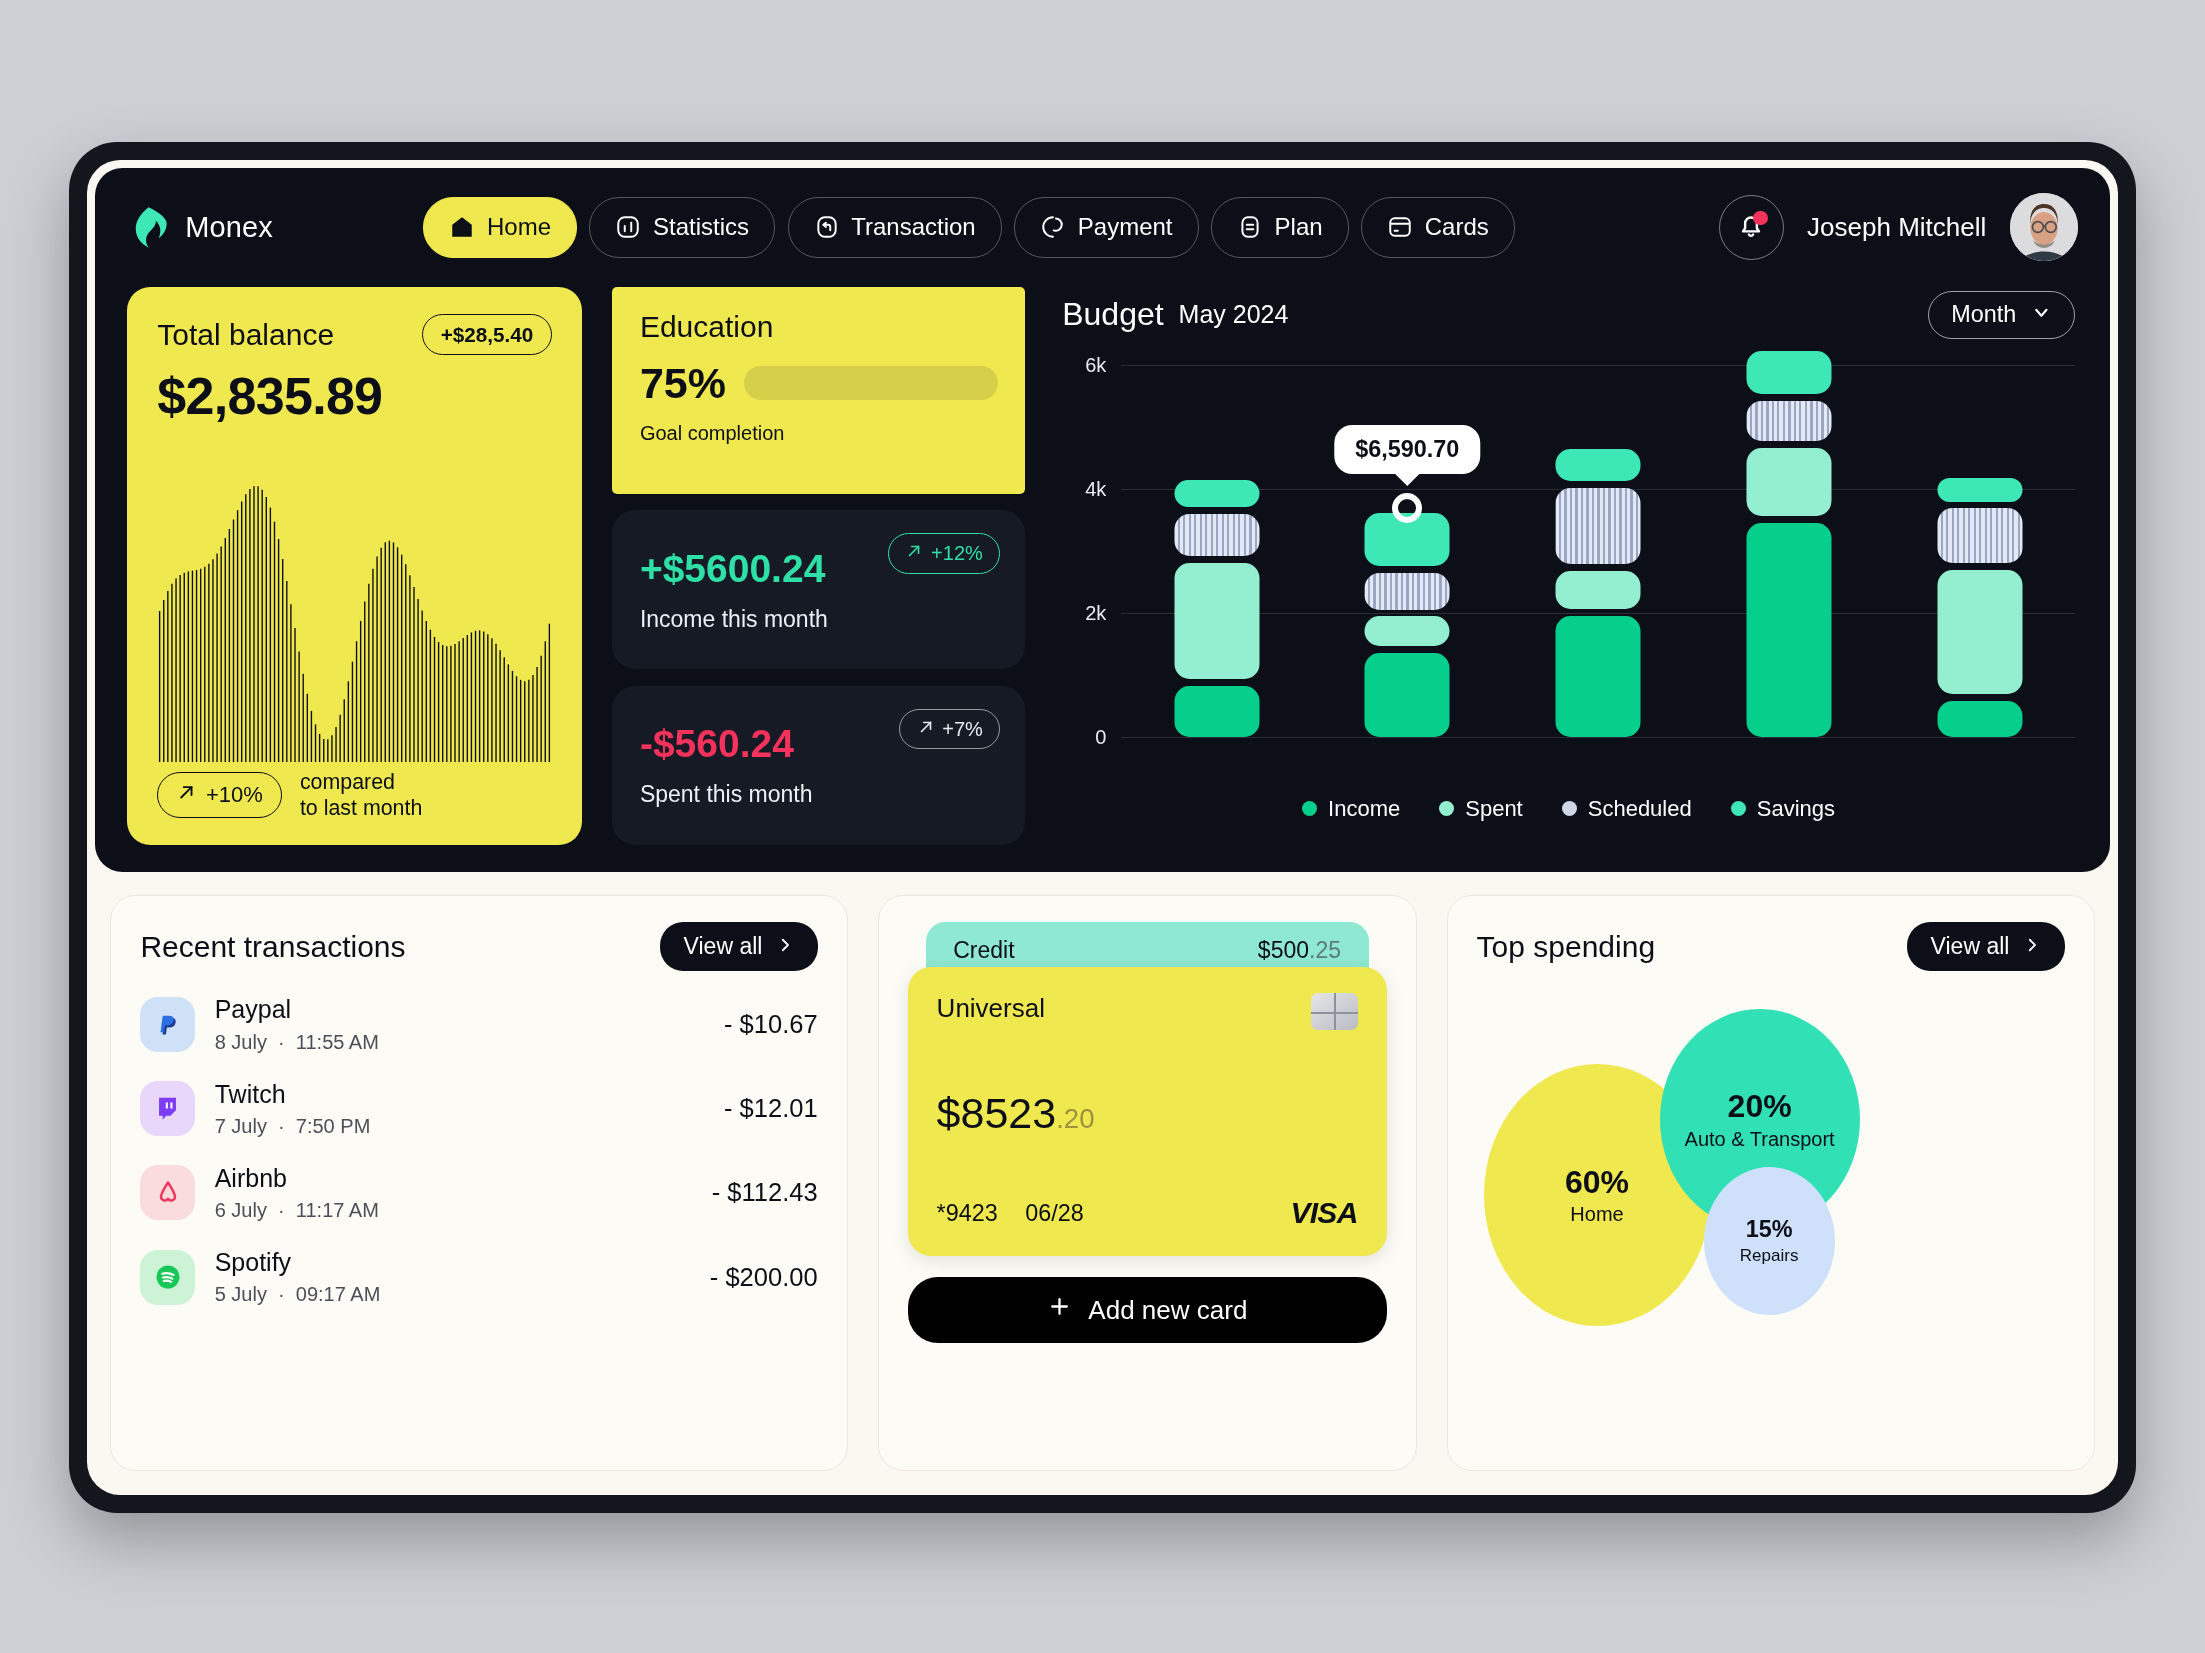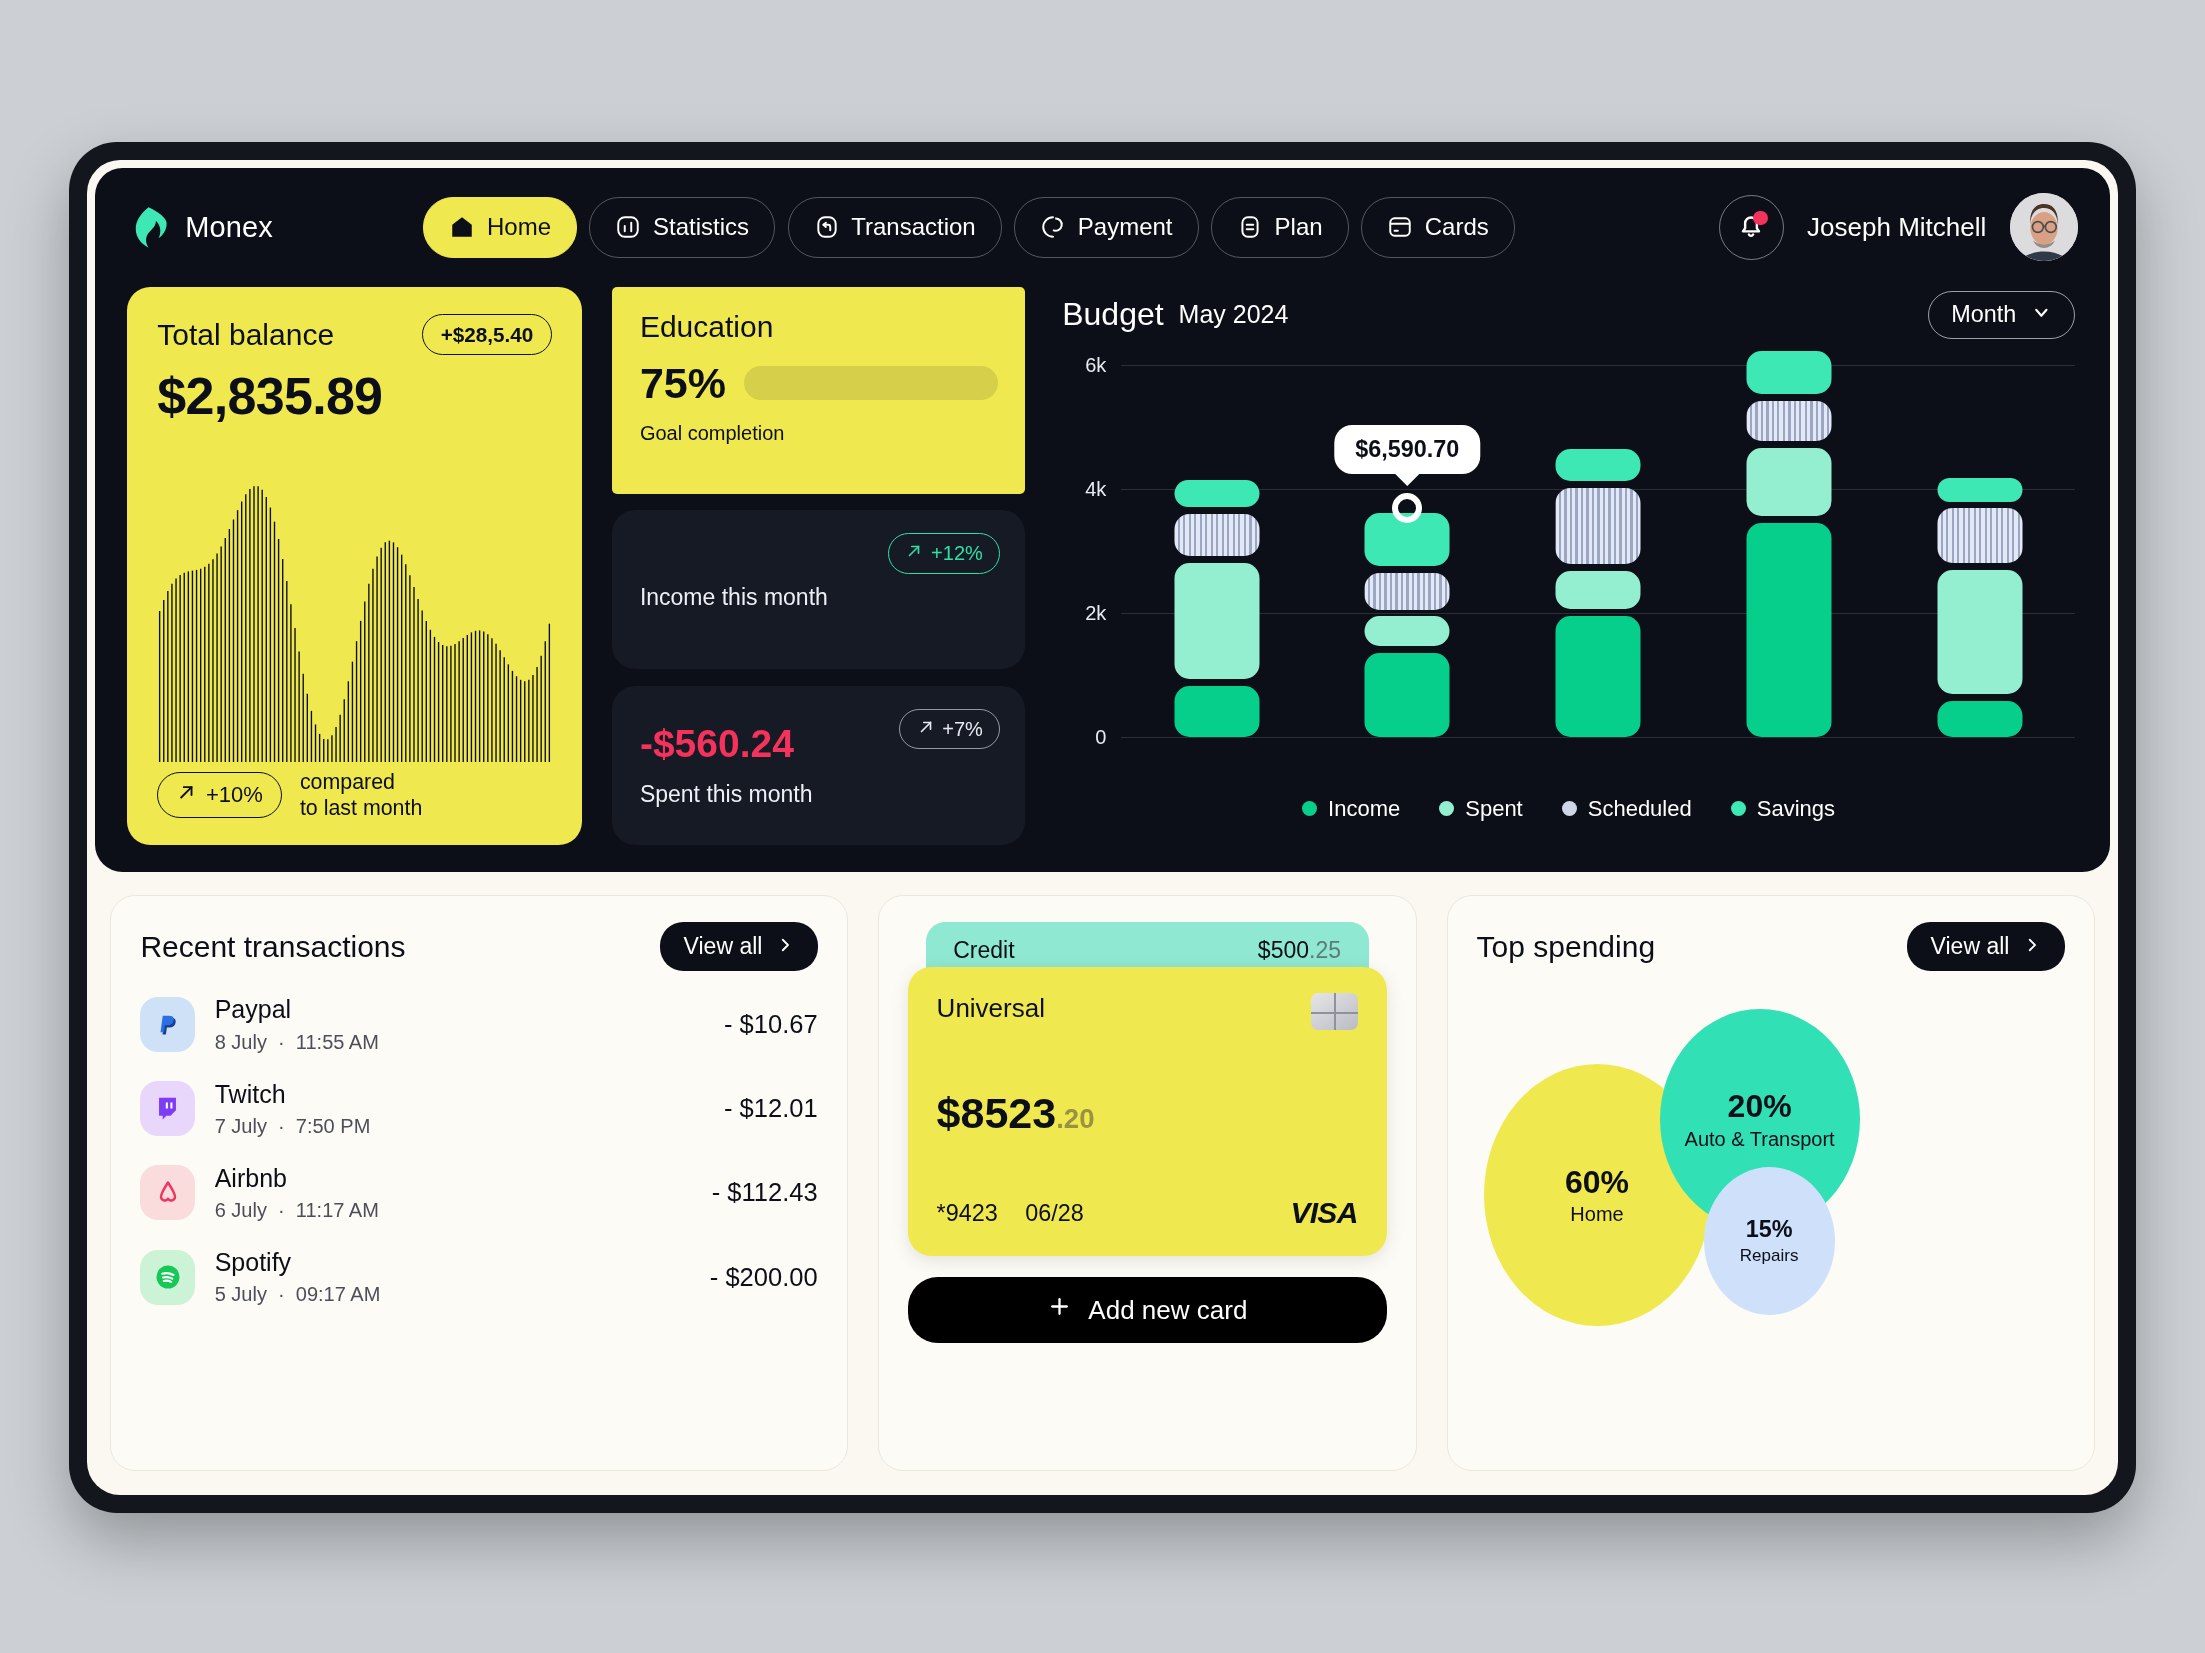--- a/index.html
+++ b/index.html
@@ -547,6 +547,7 @@
             </span>
             <span>+12%</span>
           </span>
+          <div class="stat-value inc">+$5600.24</div>
           <div class="stat-label">Income this month</div>
         </div>
 

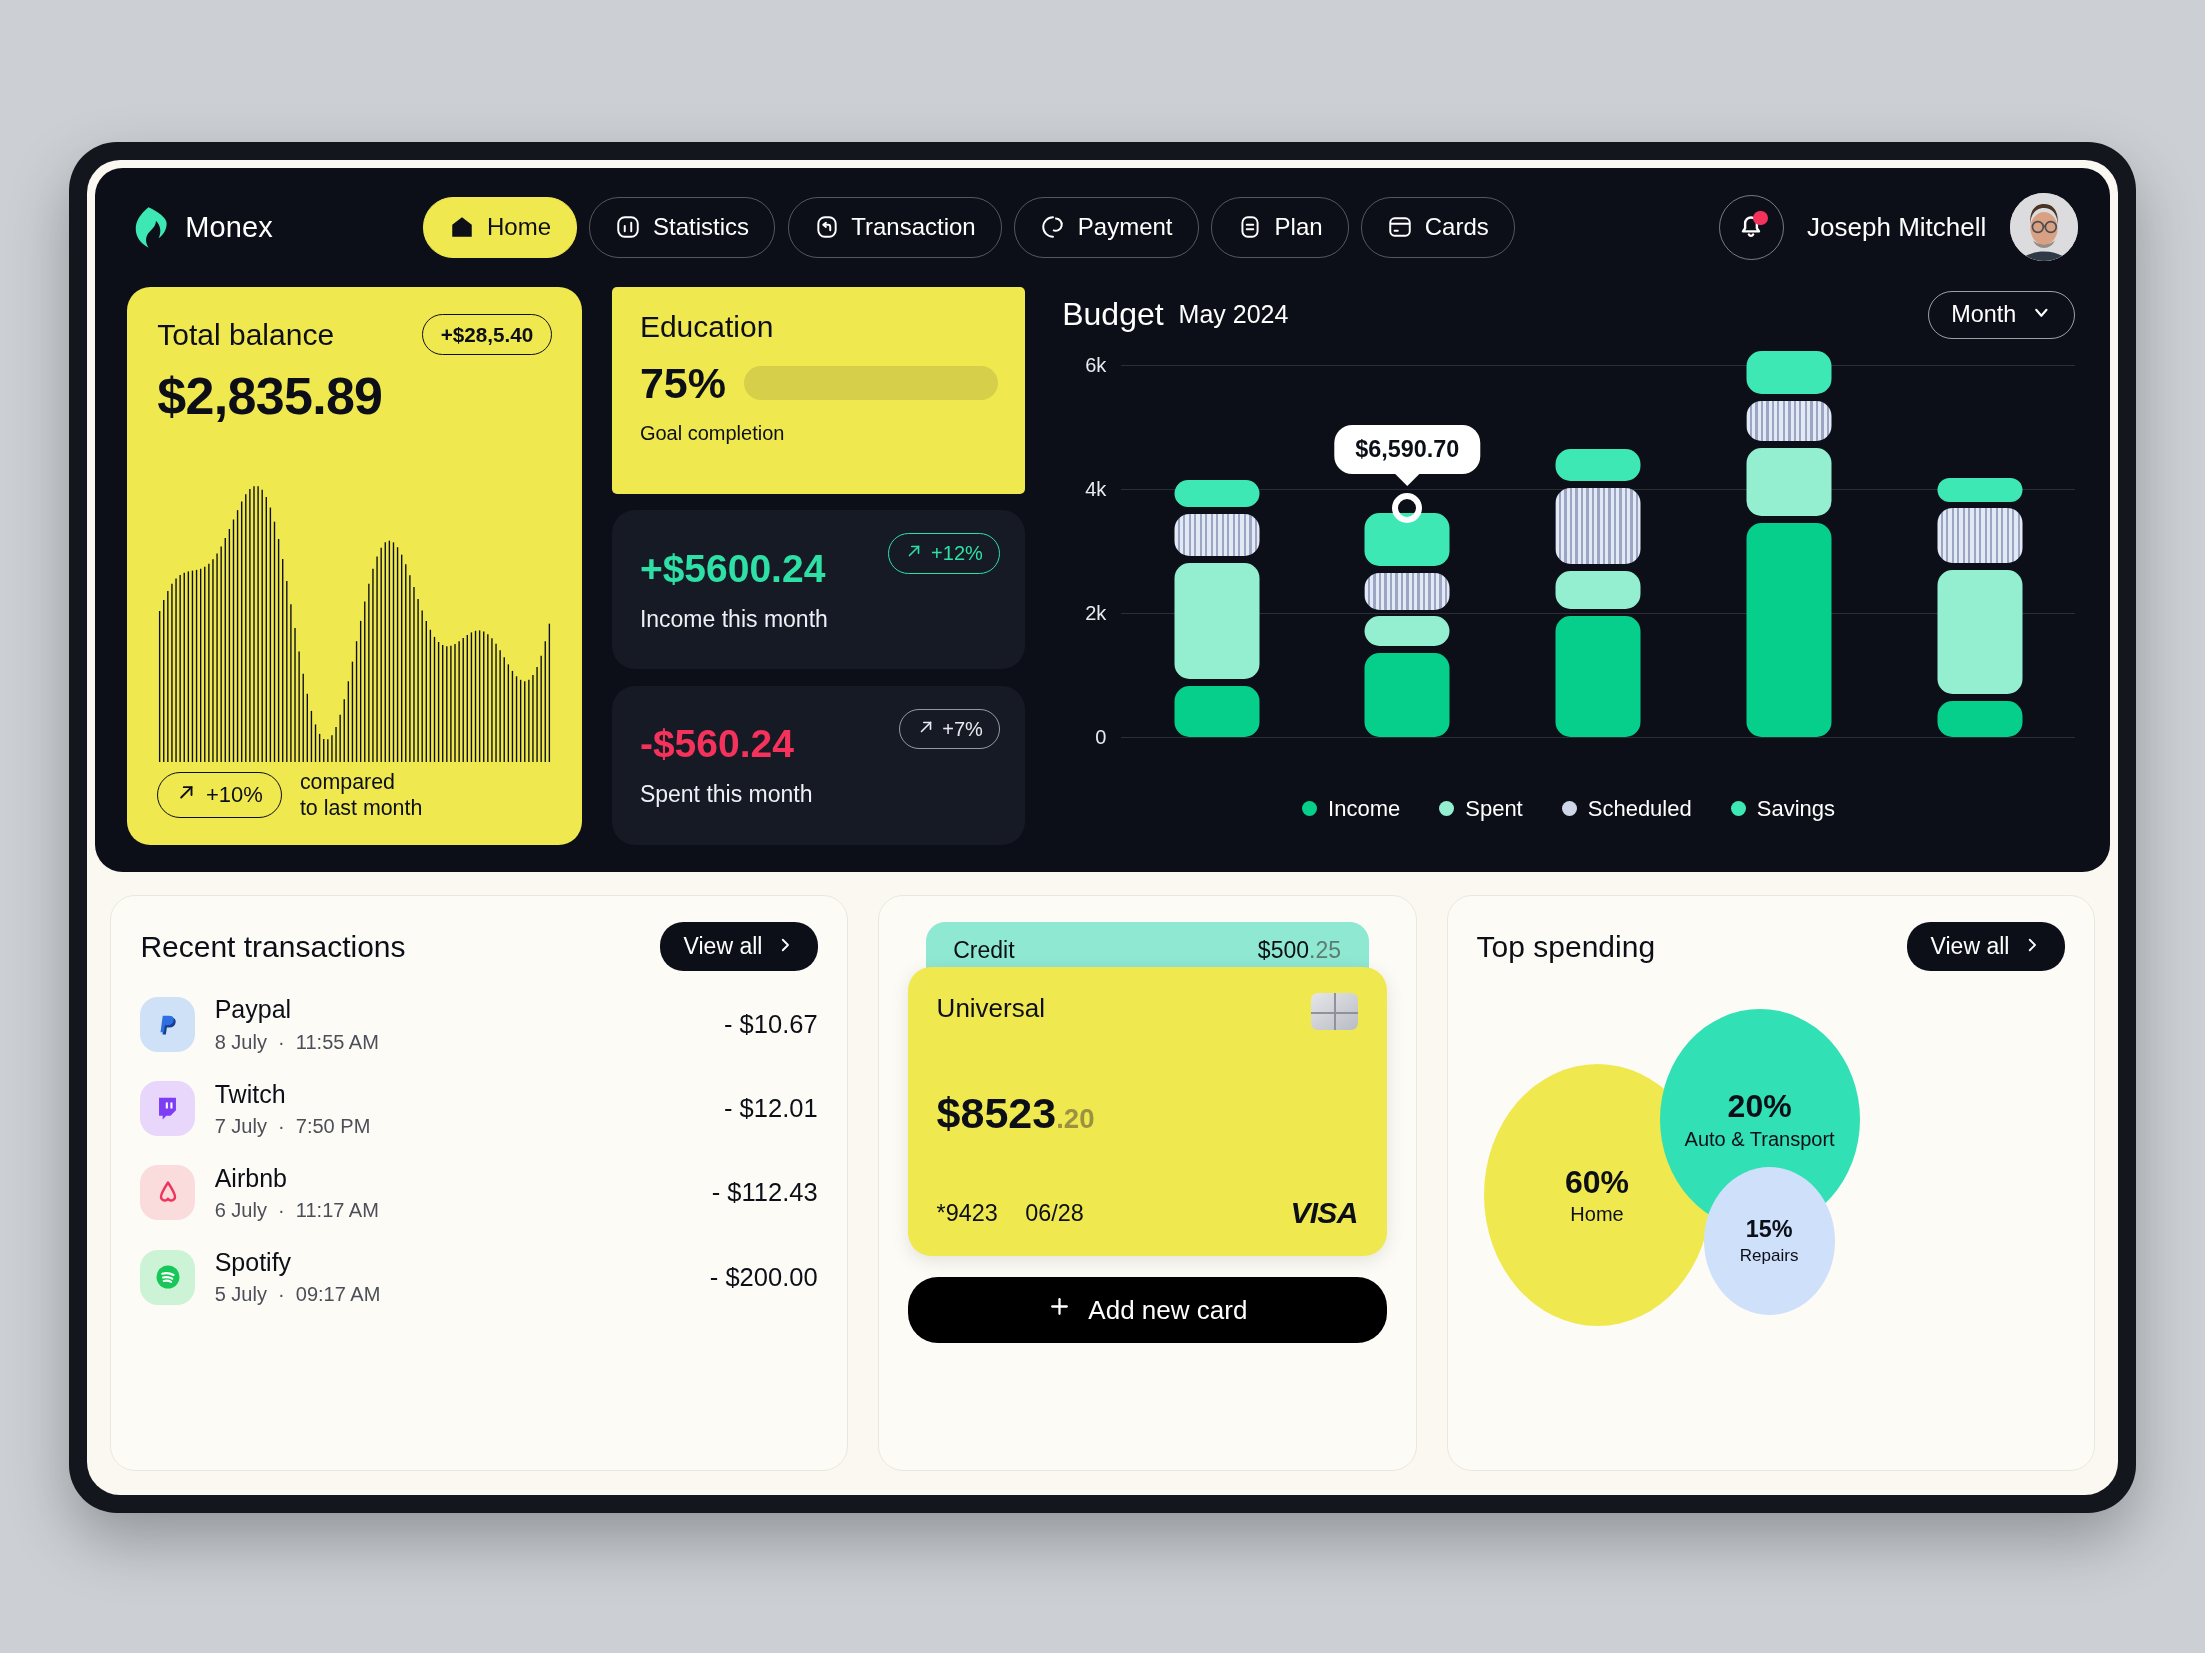--- a/index.html
+++ b/index.html
@@ -256,7 +256,7 @@
   }
   .chip::before { left: 0; right: 0; top: 50%; height: 2.1px; }
   .chip::after { top: 0; bottom: 0; left: 50%; width: 2.1px; }
-  .cc-bal { margin-top: auto; font-size: 43px; font-weight: bold; color: #0c0f17; }
+  .cc-bal { margin-top: auto; font-size: 43px; font-weight: normal; color: #0c0f17; }
   .cc-bal .cents { font-size: 27.6px; color: #9a9241; }
   .cc-bot { margin-top: auto; display: flex; align-items: center; }
   .cc-num { font-size: 23.4px; color: #0c0f17; }

